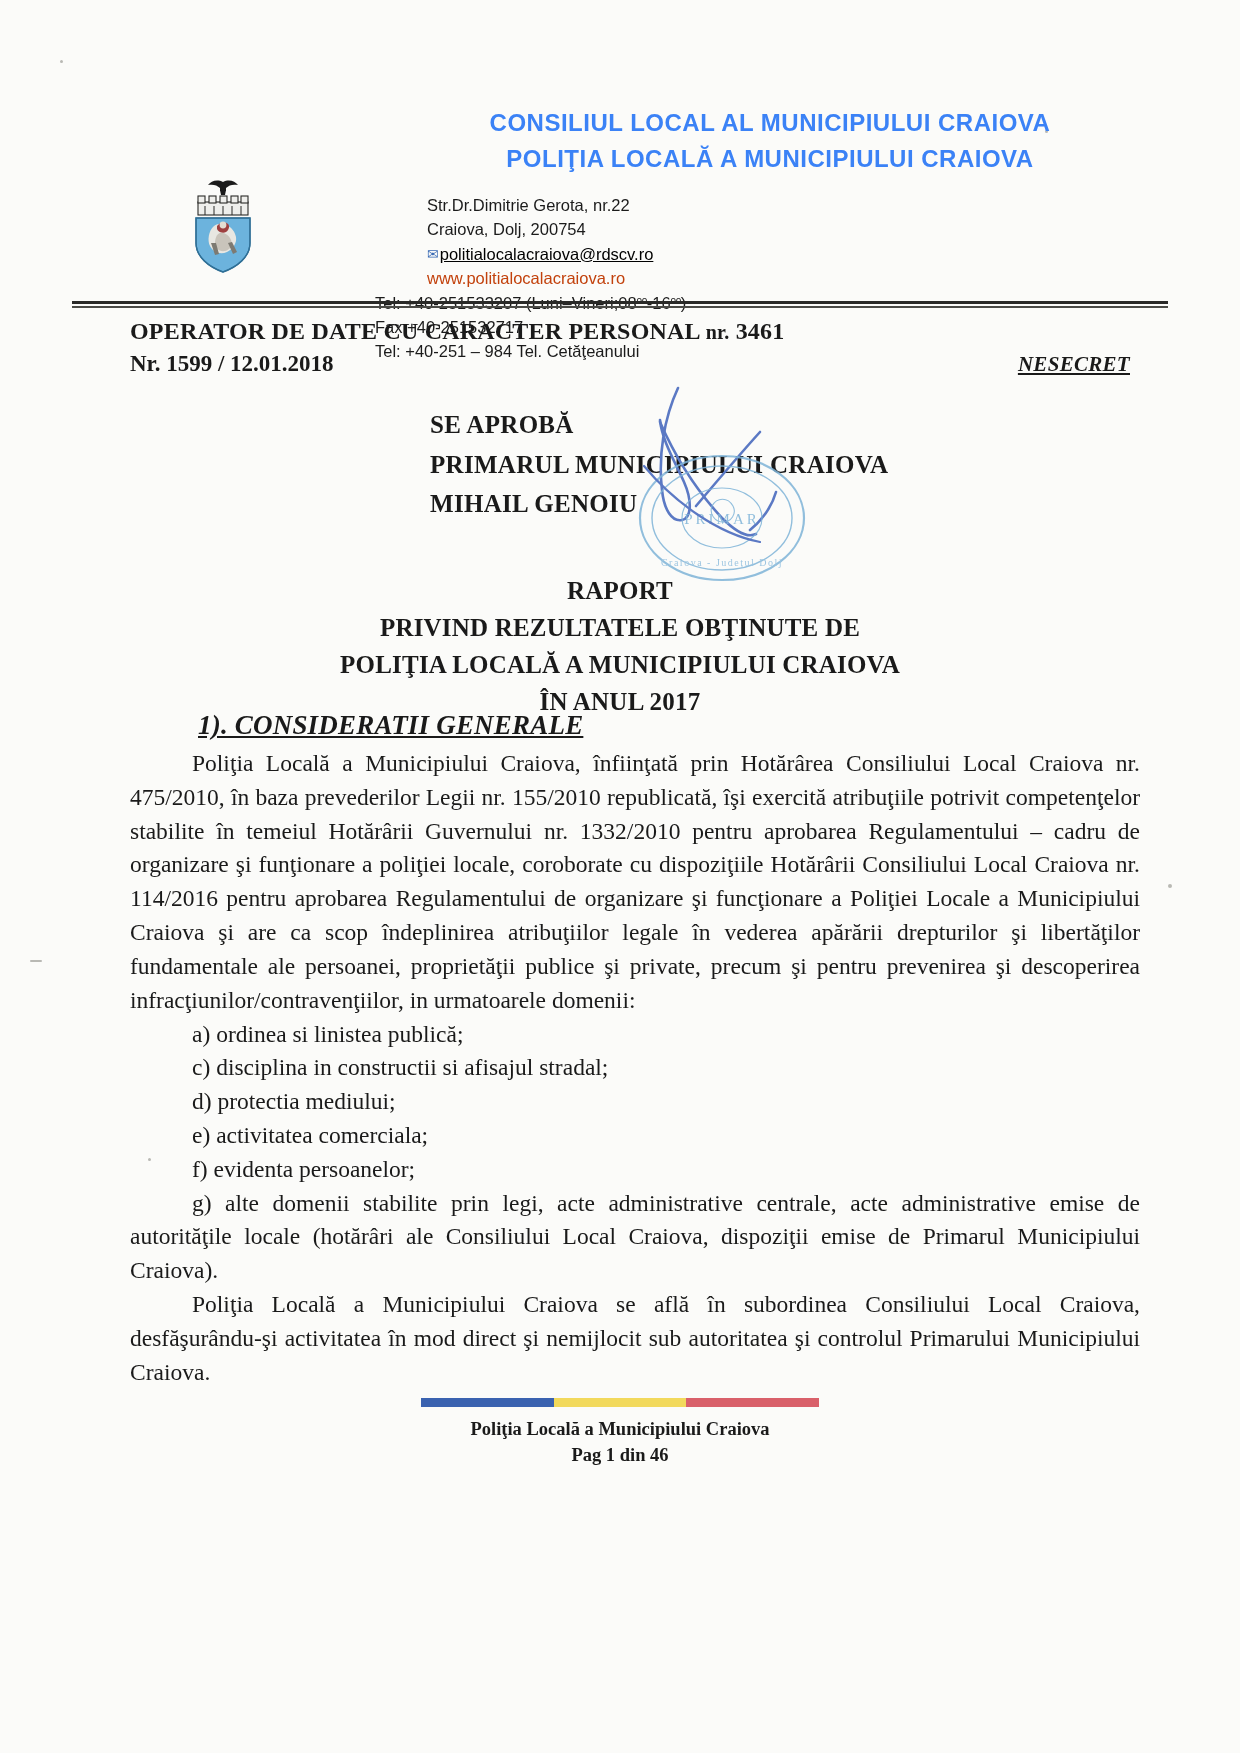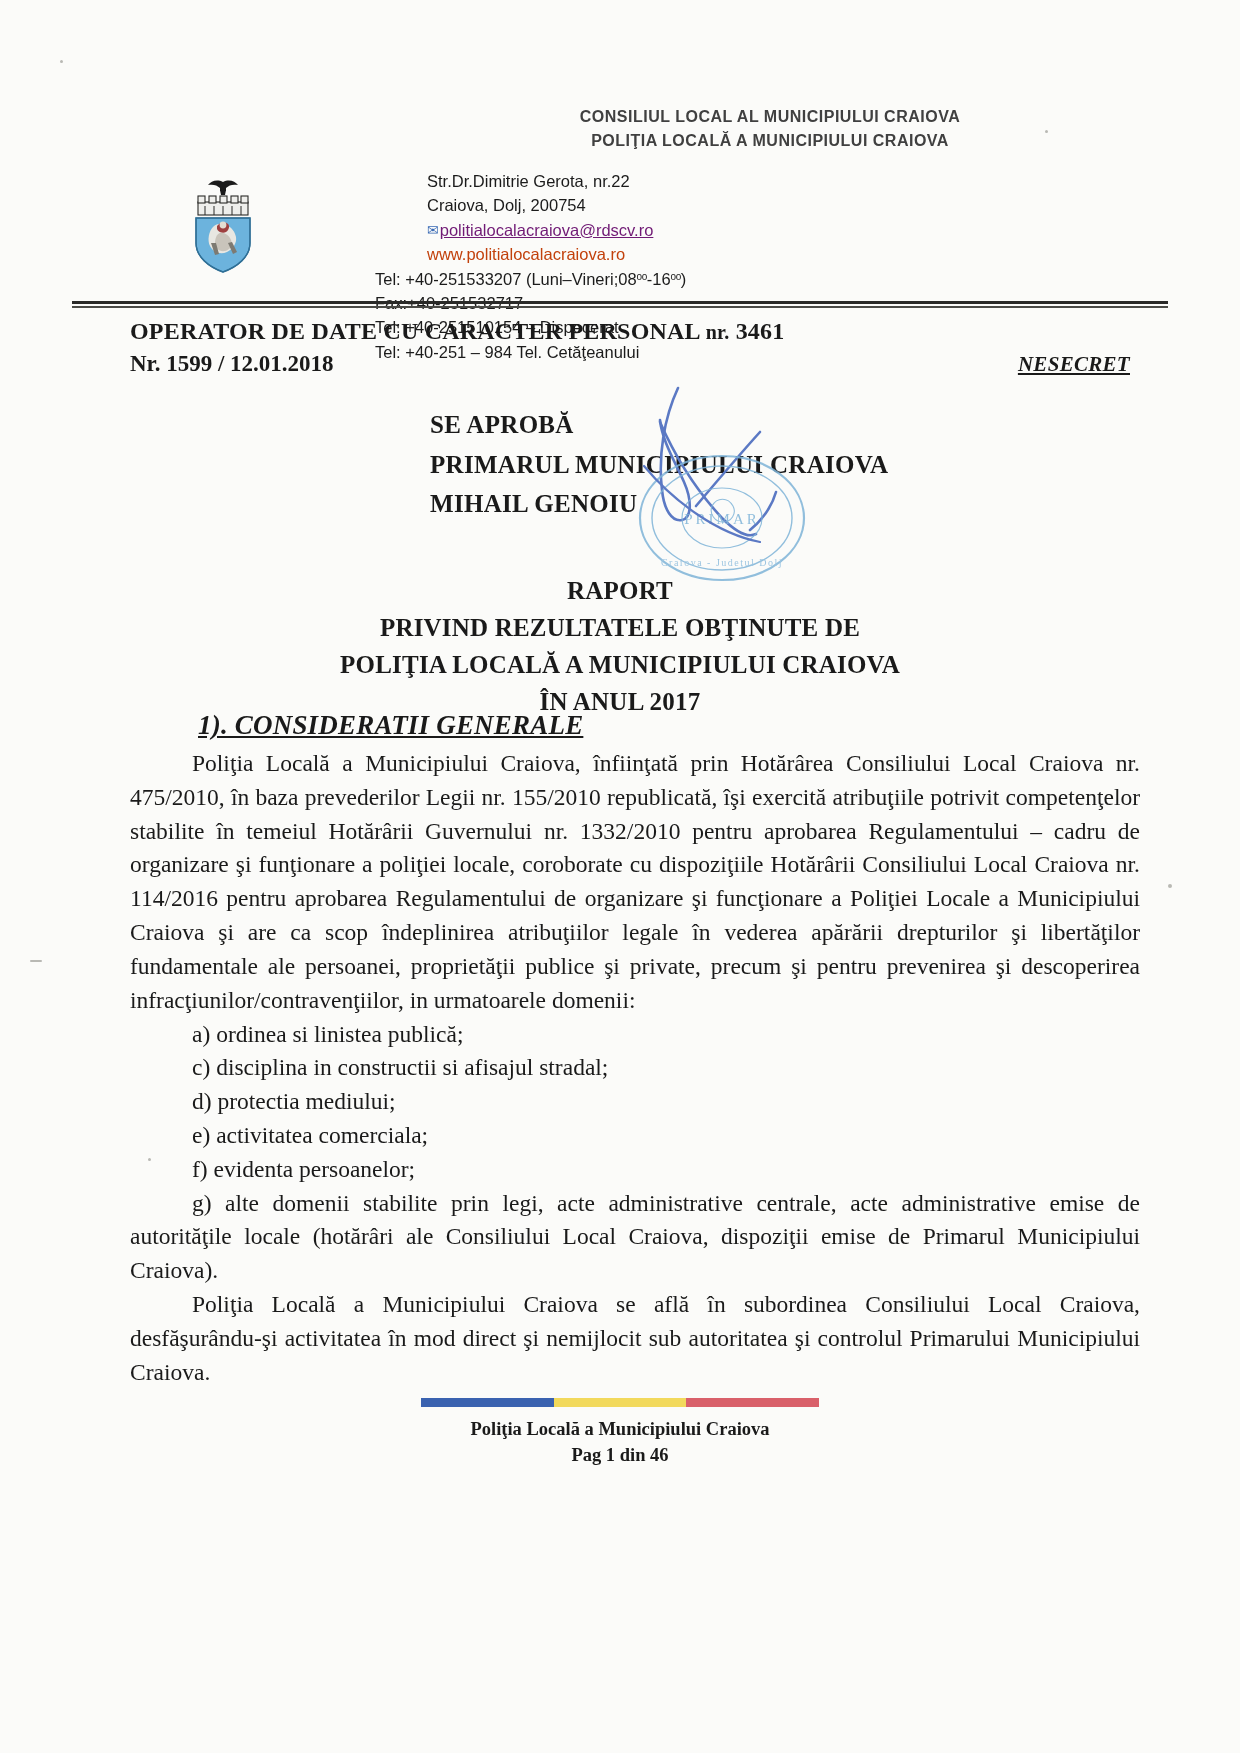--- a/index.html
+++ b/index.html
@@ -58,10 +58,10 @@
   .org-title {
     font-family: "Liberation Sans", sans-serif;
     font-weight: bold;
-    font-size: 16px;
+    font-size: 24px;
     letter-spacing: 0.5px;
     text-align: center;
-    color: #404040;
+    color: #3b82f6;
     line-height: 1.5;
   }
   .contact {

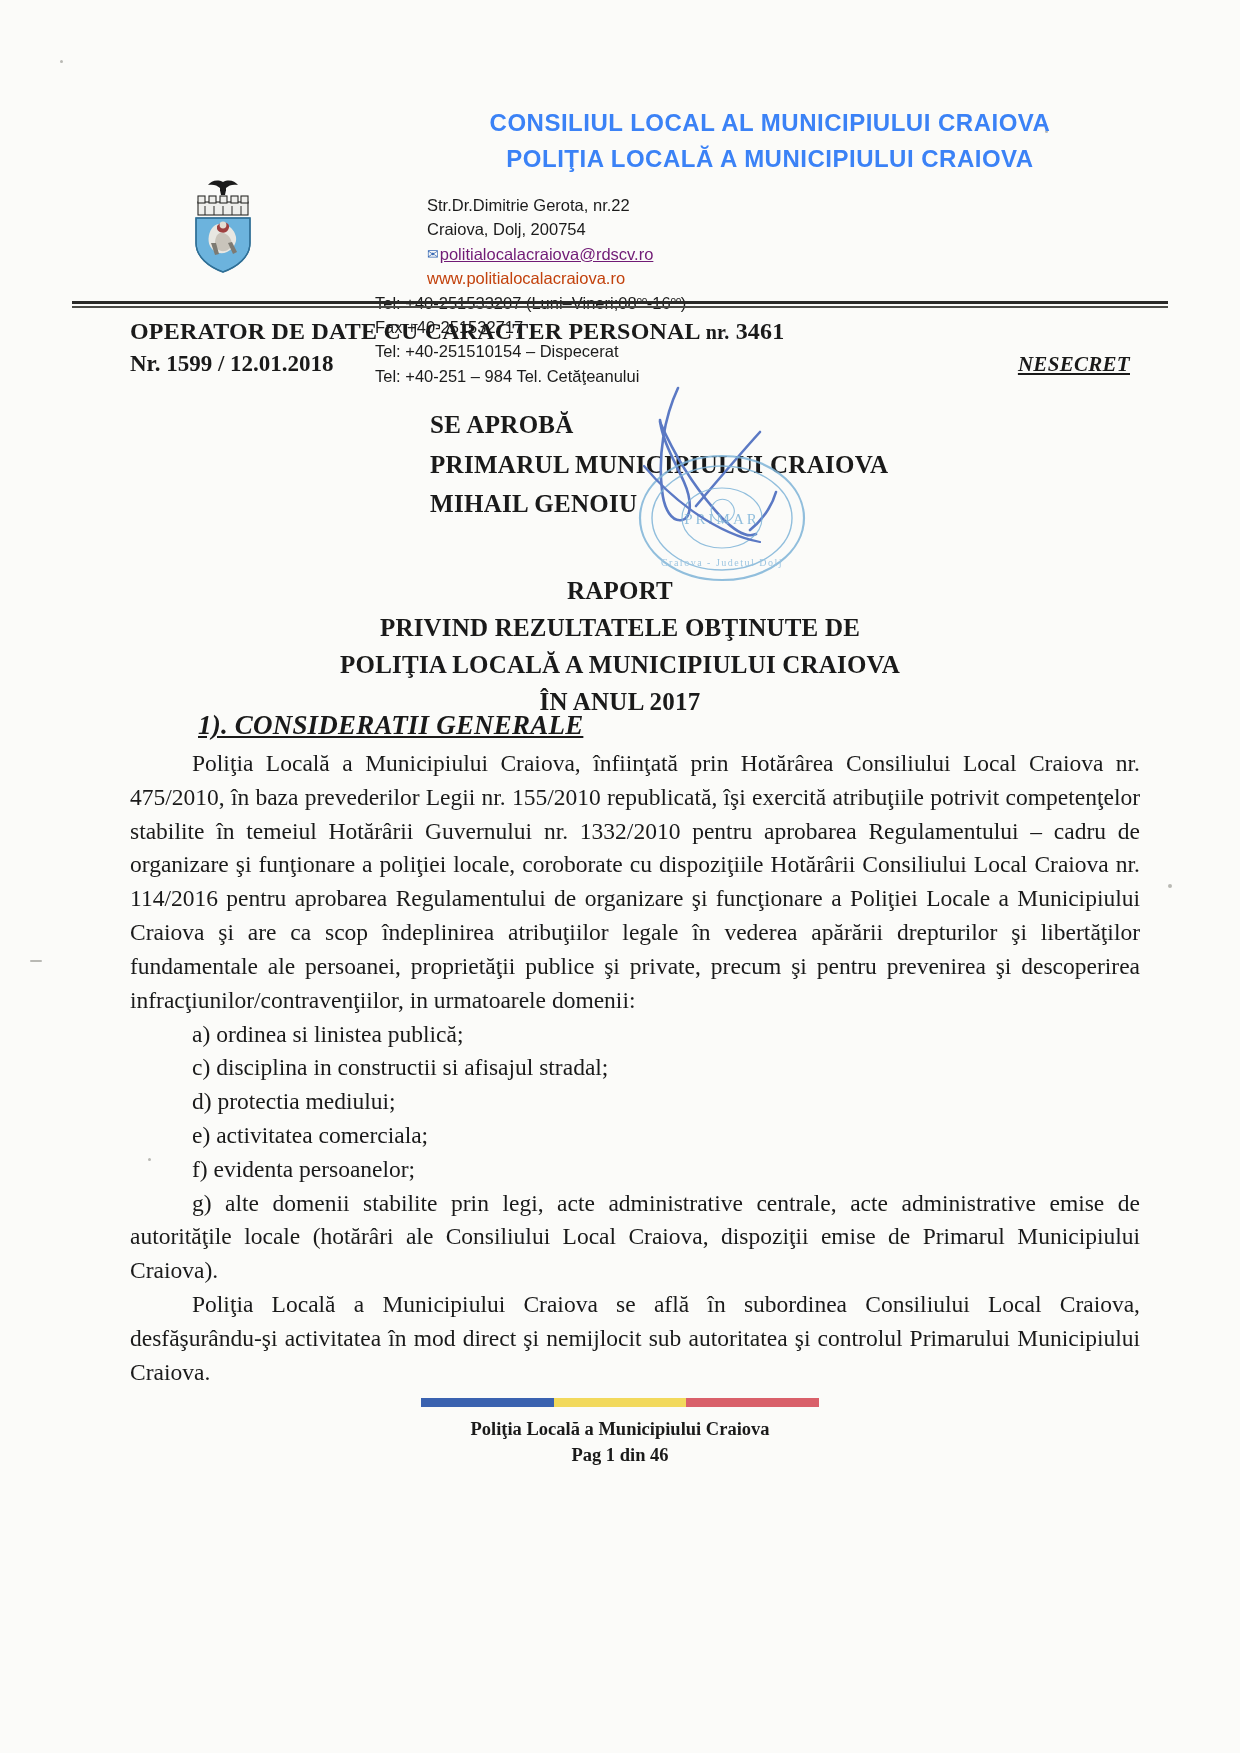--- a/index.html
+++ b/index.html
@@ -76,7 +76,7 @@
   .contact-col-a { width: 310px; padding-left: 52px; }
   .contact-col-b { flex: 1; }
   .link {
-    color: #701a75;
+    color: #000000;
   }
   .link-plain {
     color: #c2410c;

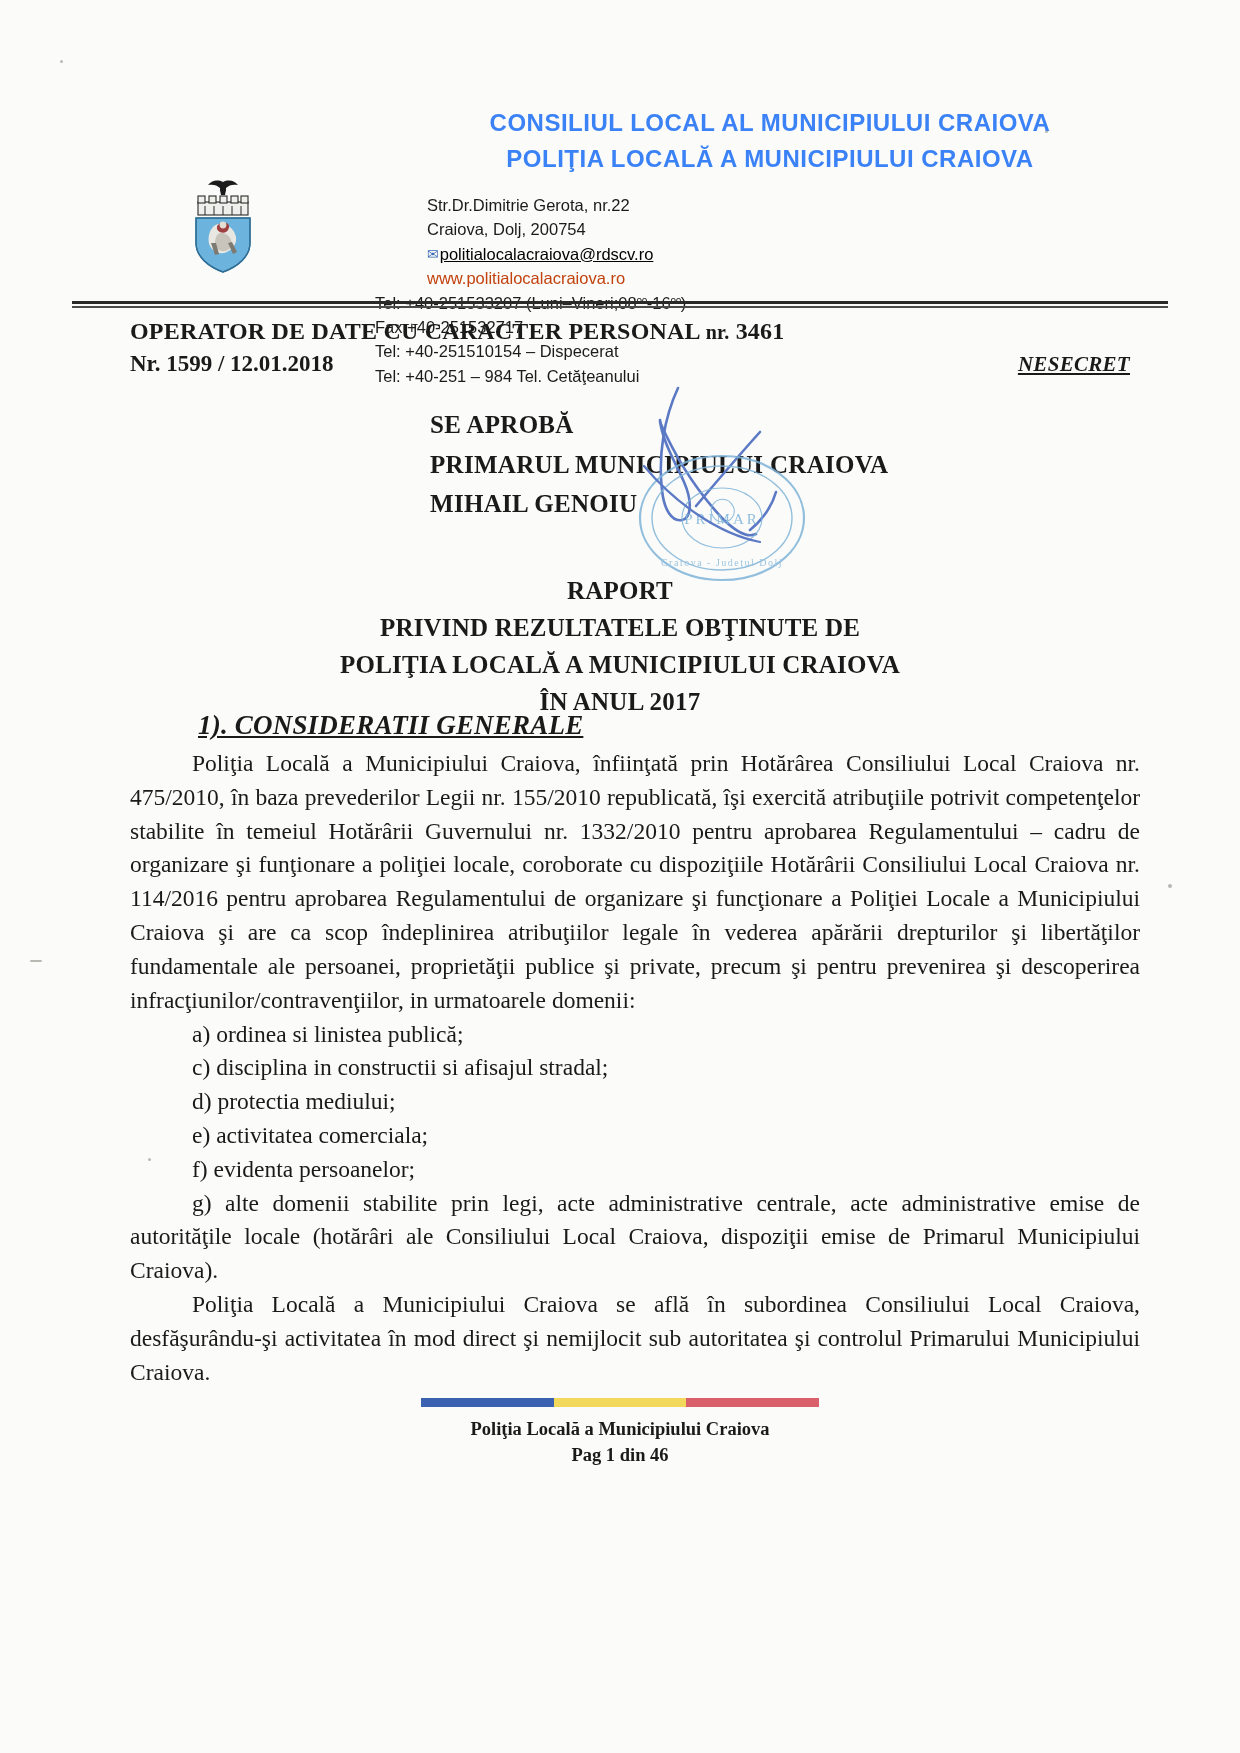--- a/index.html
+++ b/index.html
@@ -300,7 +300,6 @@
         <div class="contact-col-b">
           <div><span>Tel: +40-251533207 (Luni–Vineri;08</span><span class="sup">oo</span><span>-16</span><span class="sup">oo</span><span>)</span></div>
           <div>Fax:+40-251532717</div>
-          <div>Tel: +40-251510154  –   Dispecerat</div>
           <div>Tel: +40-251 – 984  Tel. Cetăţeanului</div>
         </div>
       </div>

